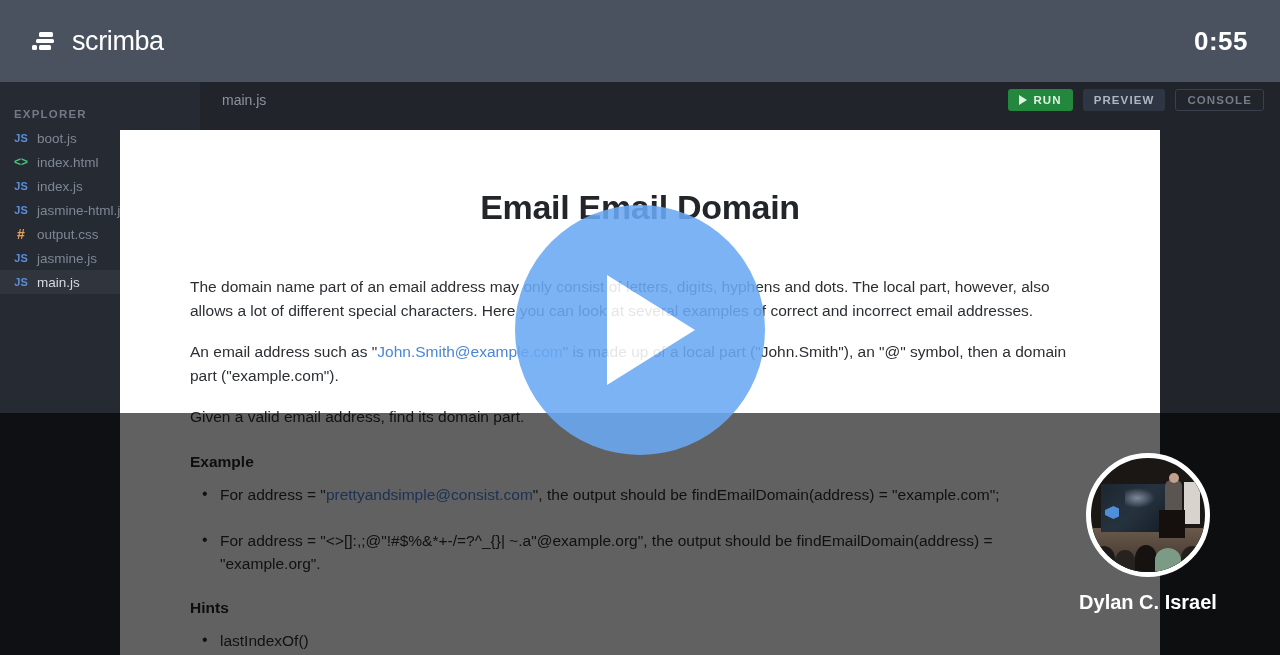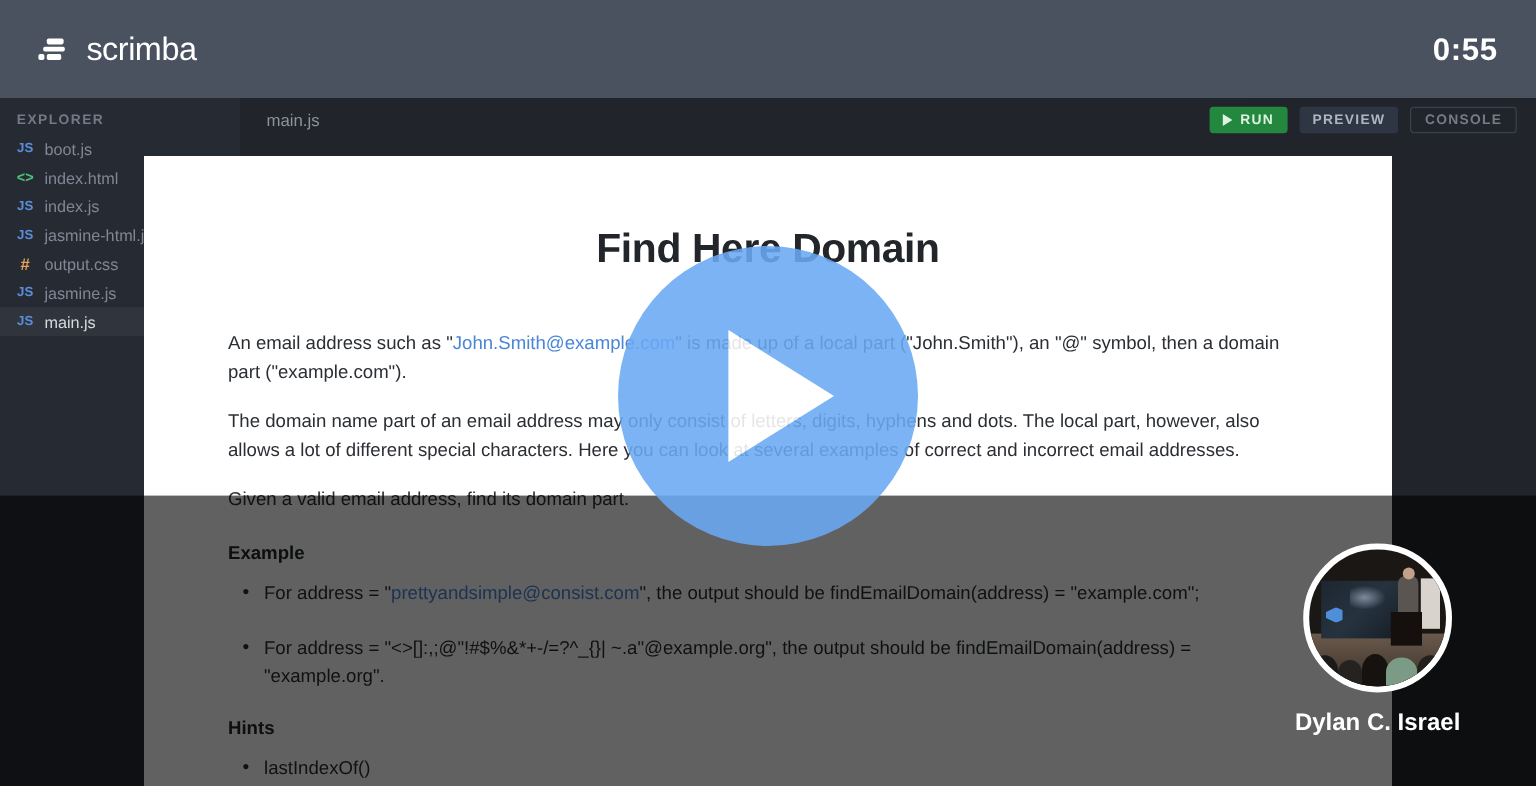--- a/index.html
+++ b/index.html
@@ -41,7 +41,7 @@
   }
   .section-label {
     color:#727a87; font-size:11.5px; font-weight:700; letter-spacing:1.2px;
-    padding:12px 14px 6px 14px;
+    padding:26px 14px 6px 14px;
   }
   .file-row {
     display:flex; align-items:center; gap:9px; height:24px;

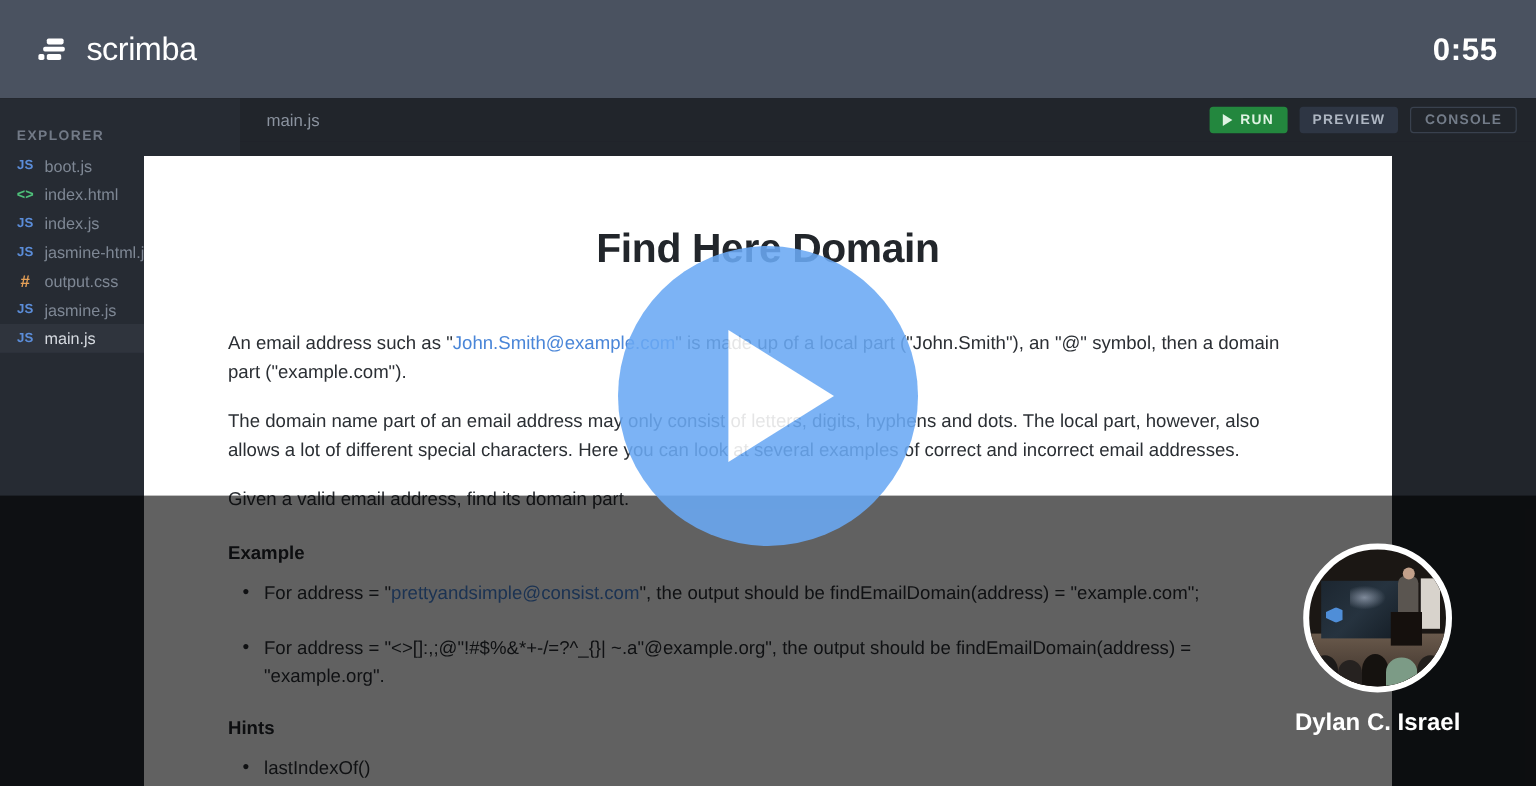--- a/index.html
+++ b/index.html
@@ -315,7 +315,7 @@
 
   <div class="slide">
     <div class="doc">
-      <h1>Find Here Domain</h1>
+      <h1>Email Email Domain</h1>
 
       <p>
         <span>An email address such as "</span><a href="#">John.Smith@example.com</a><span>" is made up of a local part ("John.Smith"), an "@" symbol, then a domain part ("example.com").</span>

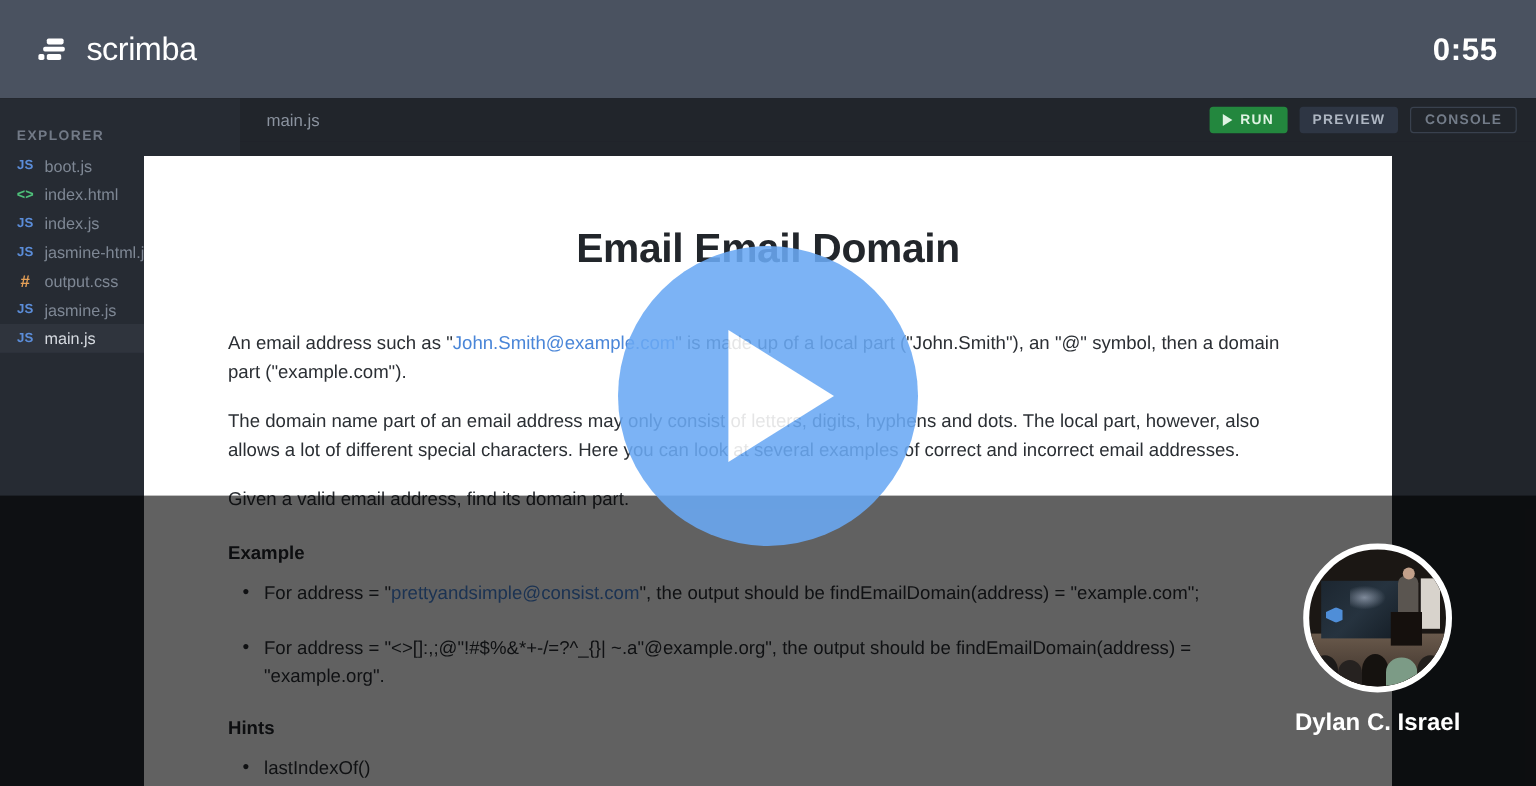--- a/index.html
+++ b/index.html
@@ -317,11 +317,11 @@
     <div class="doc">
       <h1>Email Email Domain</h1>
 
+      <p>The domain name part of an email address may only consist of letters, digits, hyphens and dots. The local part, however, also allows a lot of different special characters. Here you can look at several examples of correct and incorrect email addresses.</p>
+
       <p>
         <span>An email address such as "</span><a href="#">John.Smith@example.com</a><span>" is made up of a local part ("John.Smith"), an "@" symbol, then a domain part ("example.com").</span>
       </p>
-
-      <p>The domain name part of an email address may only consist of letters, digits, hyphens and dots. The local part, however, also allows a lot of different special characters. Here you can look at several examples of correct and incorrect email addresses.</p>
       <p>Given a valid email address, find its domain part.</p>
 
       <h3>Example</h3>

